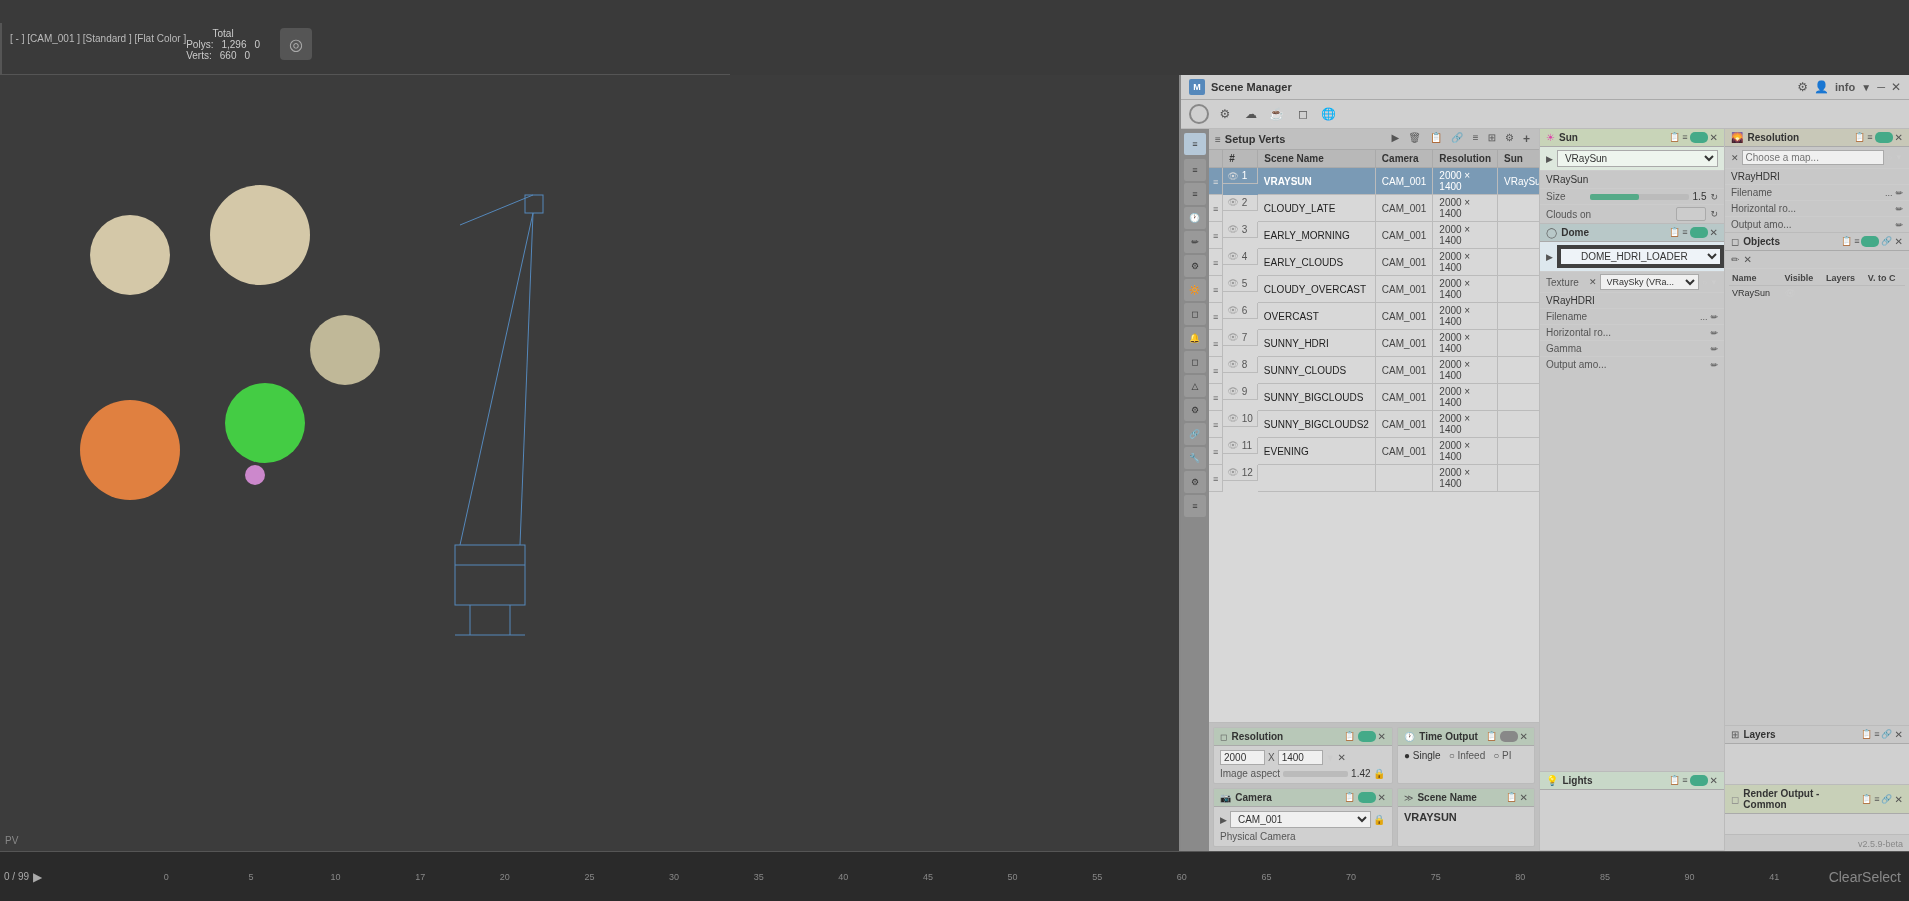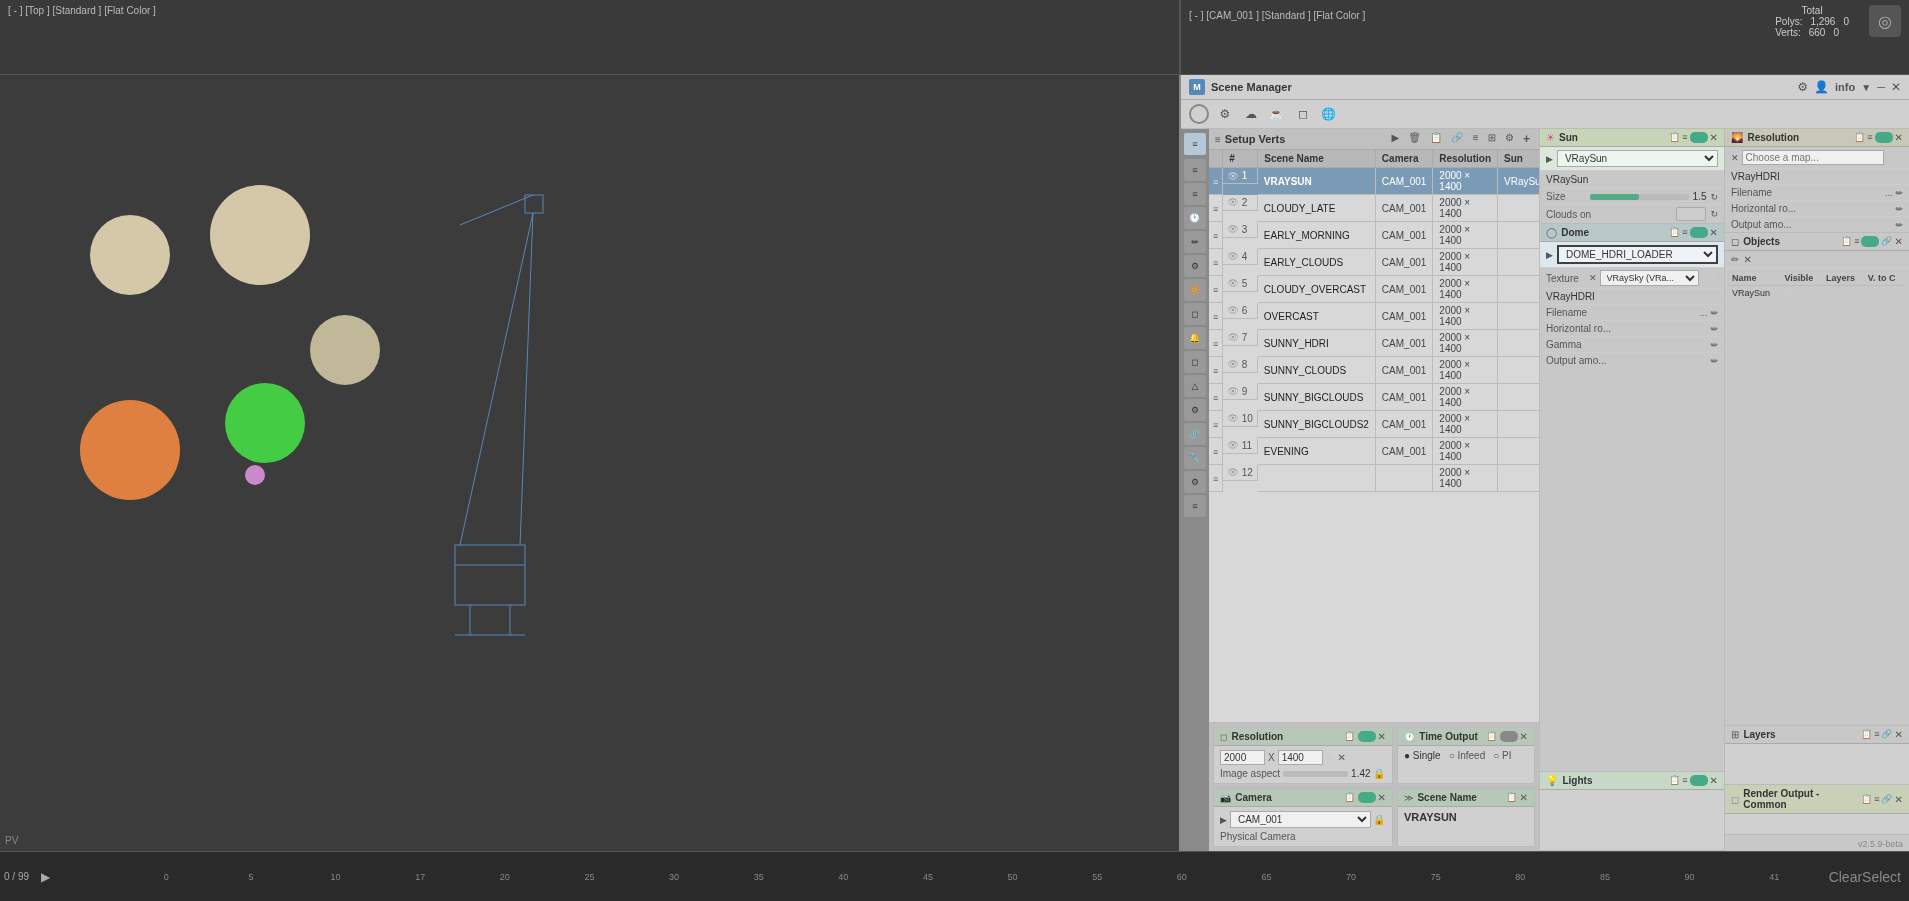--- a/index.html
+++ b/index.html
@@ -21,12 +21,6 @@
 
   <div style="display:flex; height:75px; background:#3a3a3a;">
 
-    <div style="flex:1; display:flex; flex-direction:column; border-bottom:1px solid #555;">
-      <div class="viewport-top">
-        <span style="color:#bbb; font-size:10px;">[ - ] [Top ] [Standard ] [Flat Color ]</span>
-      </div>
-      <div style="flex:1;"></div>
-    </div>
 
     <div style="width:730px; display:flex; flex-direction:column; background:#3a3a3a; border-bottom:1px solid #555; border-left:2px solid #555;">
       <div style="display:flex; align-items:flex-start; padding:5px 8px;">

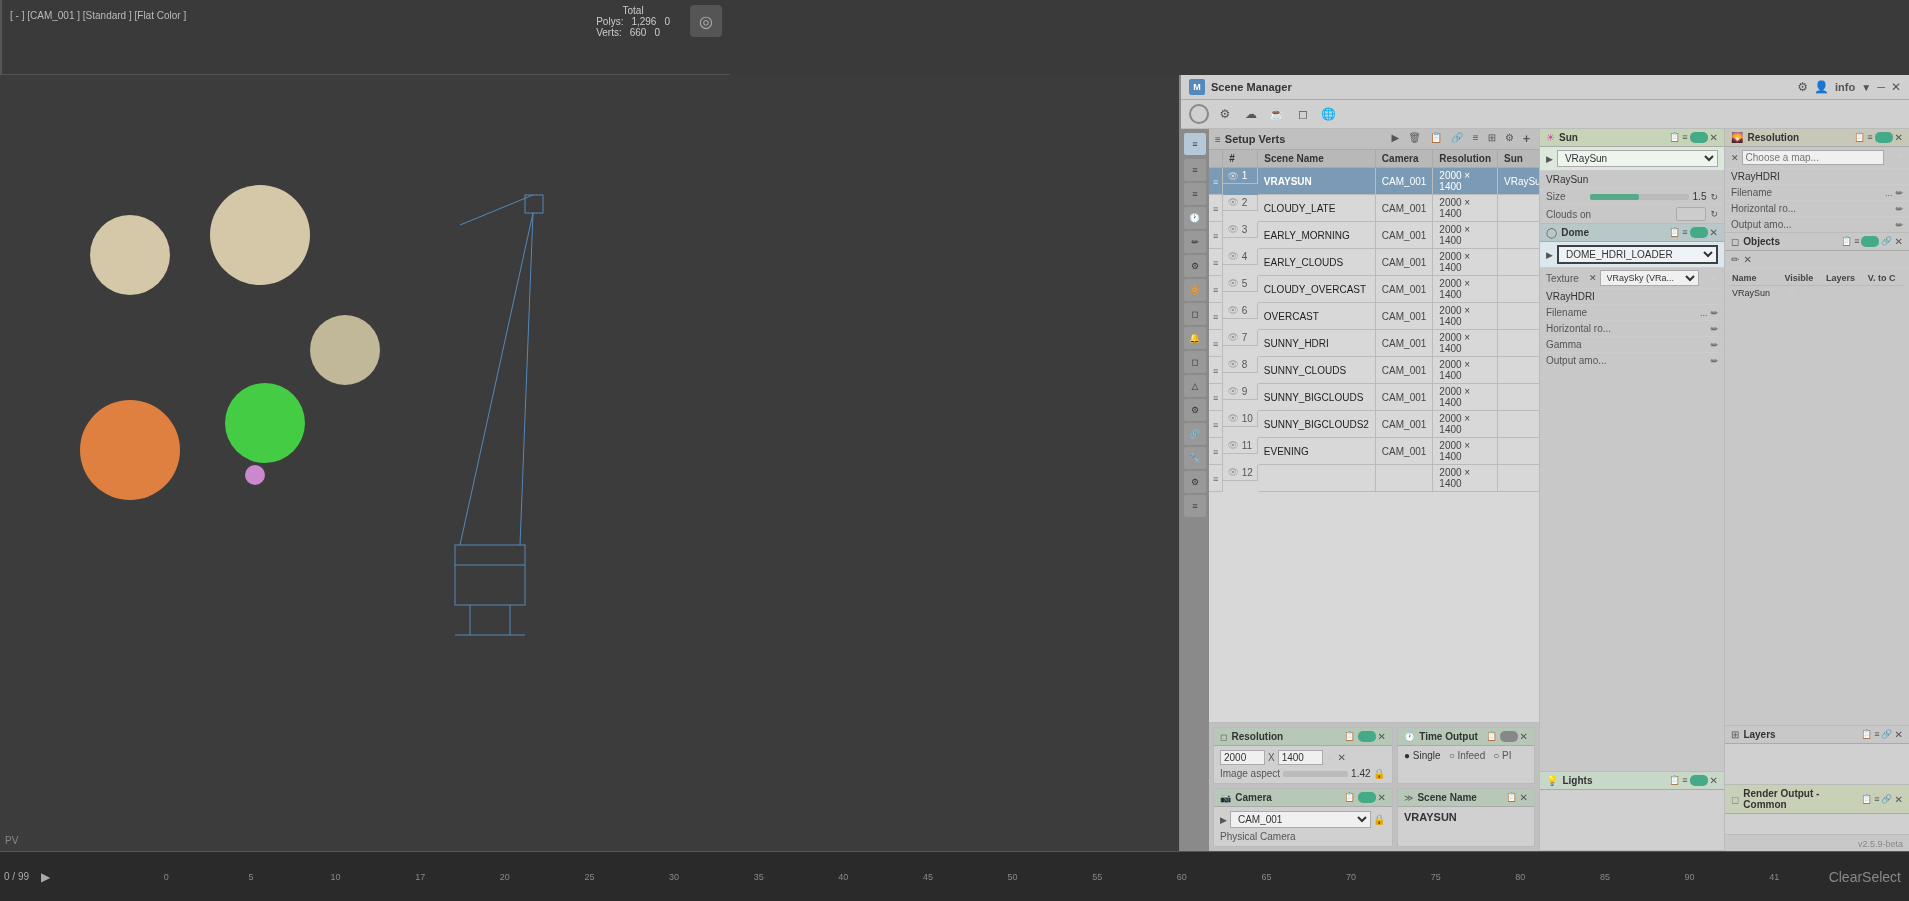--- a/index.html
+++ b/index.html
@@ -22,7 +22,7 @@
   <div style="display:flex; height:75px; background:#3a3a3a;">
 
 
-    <div style="width:730px; display:flex; flex-direction:column; background:#3a3a3a; border-bottom:1px solid #555; border-left:2px solid #555;">
+    <div style="width:730px; display:flex; background:#3a3a3a; border-bottom:1px solid #555; border-left:2px solid #555;margin-top:23px;">
       <div style="display:flex; align-items:flex-start; padding:5px 8px;">
         <div style="flex:1;">
           <div class="viewport-top" style="padding:0; background:transparent;">

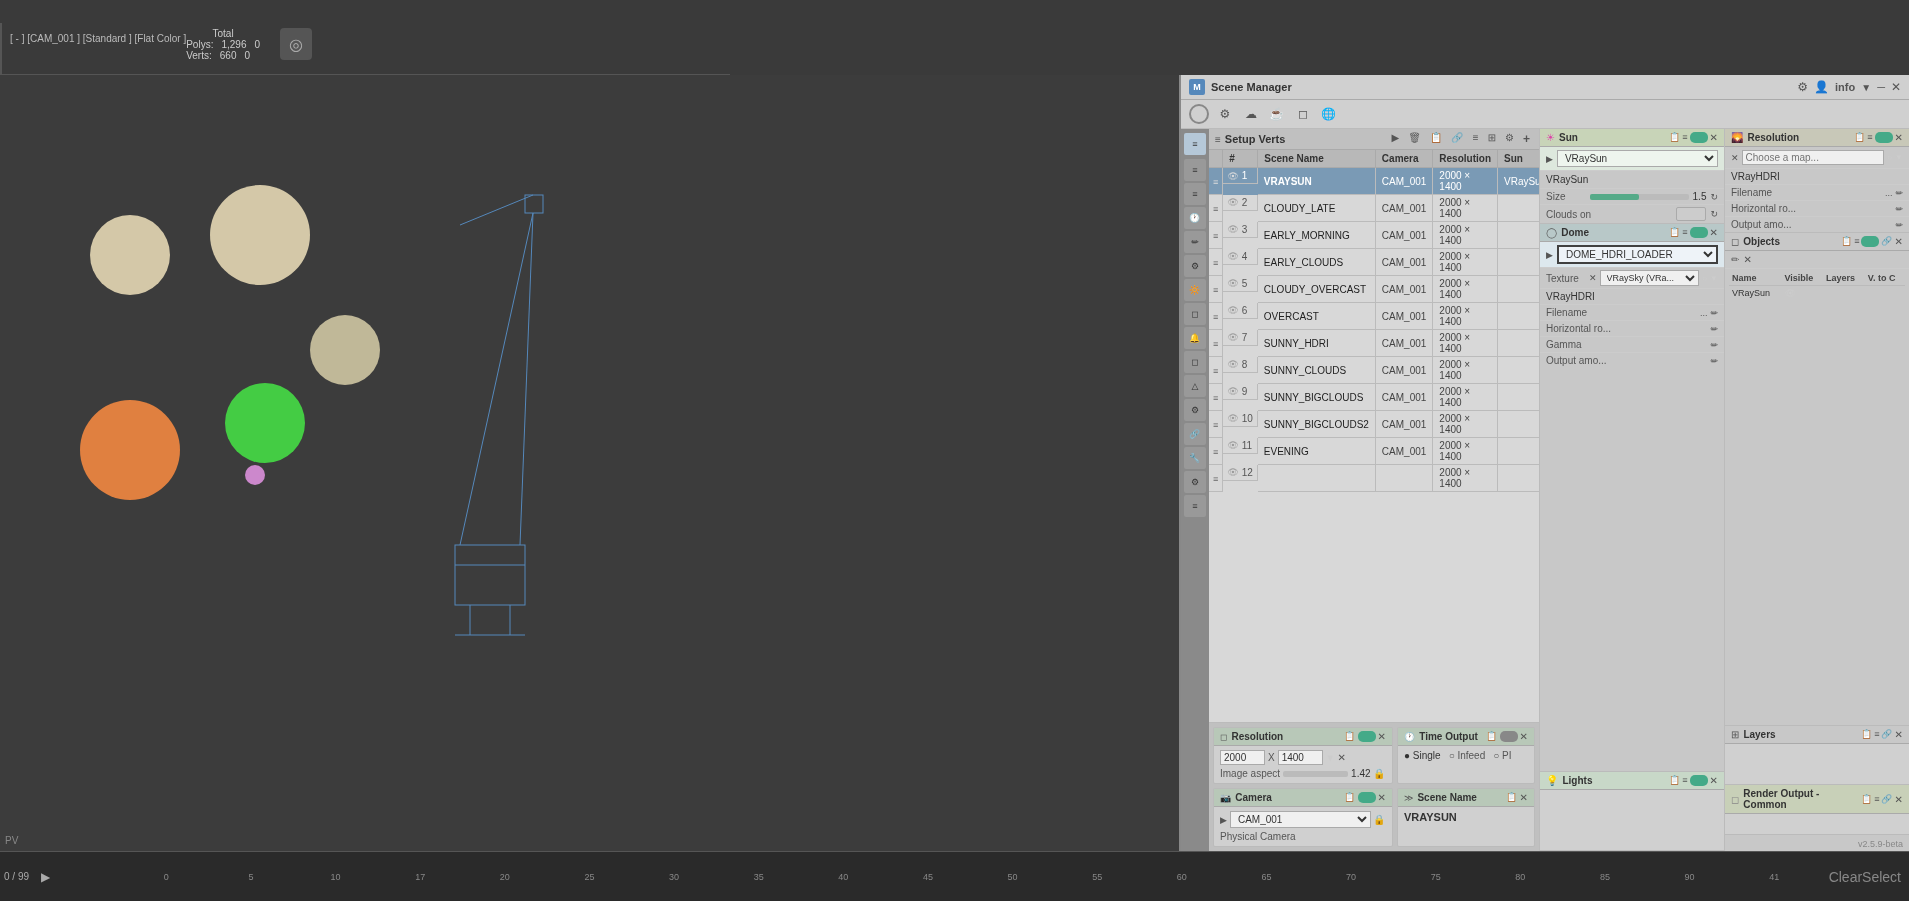--- a/index.html
+++ b/index.html
@@ -422,7 +422,7 @@
 
             <div style="background:#dde8ee; padding:3px 6px; display:flex; align-items:center; gap:4px; border-bottom:1px solid #ccc;">
               <span style="font-size:9px; color:#555;">▶</span>
-              <select style="background:#eef3f8; border:2px solid #404040; font-size:10px; color:#333; flex:1; padding:1px 3px;">
+              <select style="background:#eef3f8; border:4px solid #404040; font-size:10px; color:#333; flex:1; padding:1px 16px;">
                 <option>DOME_HDRI_LOADER</option>
               </select>
             </div>

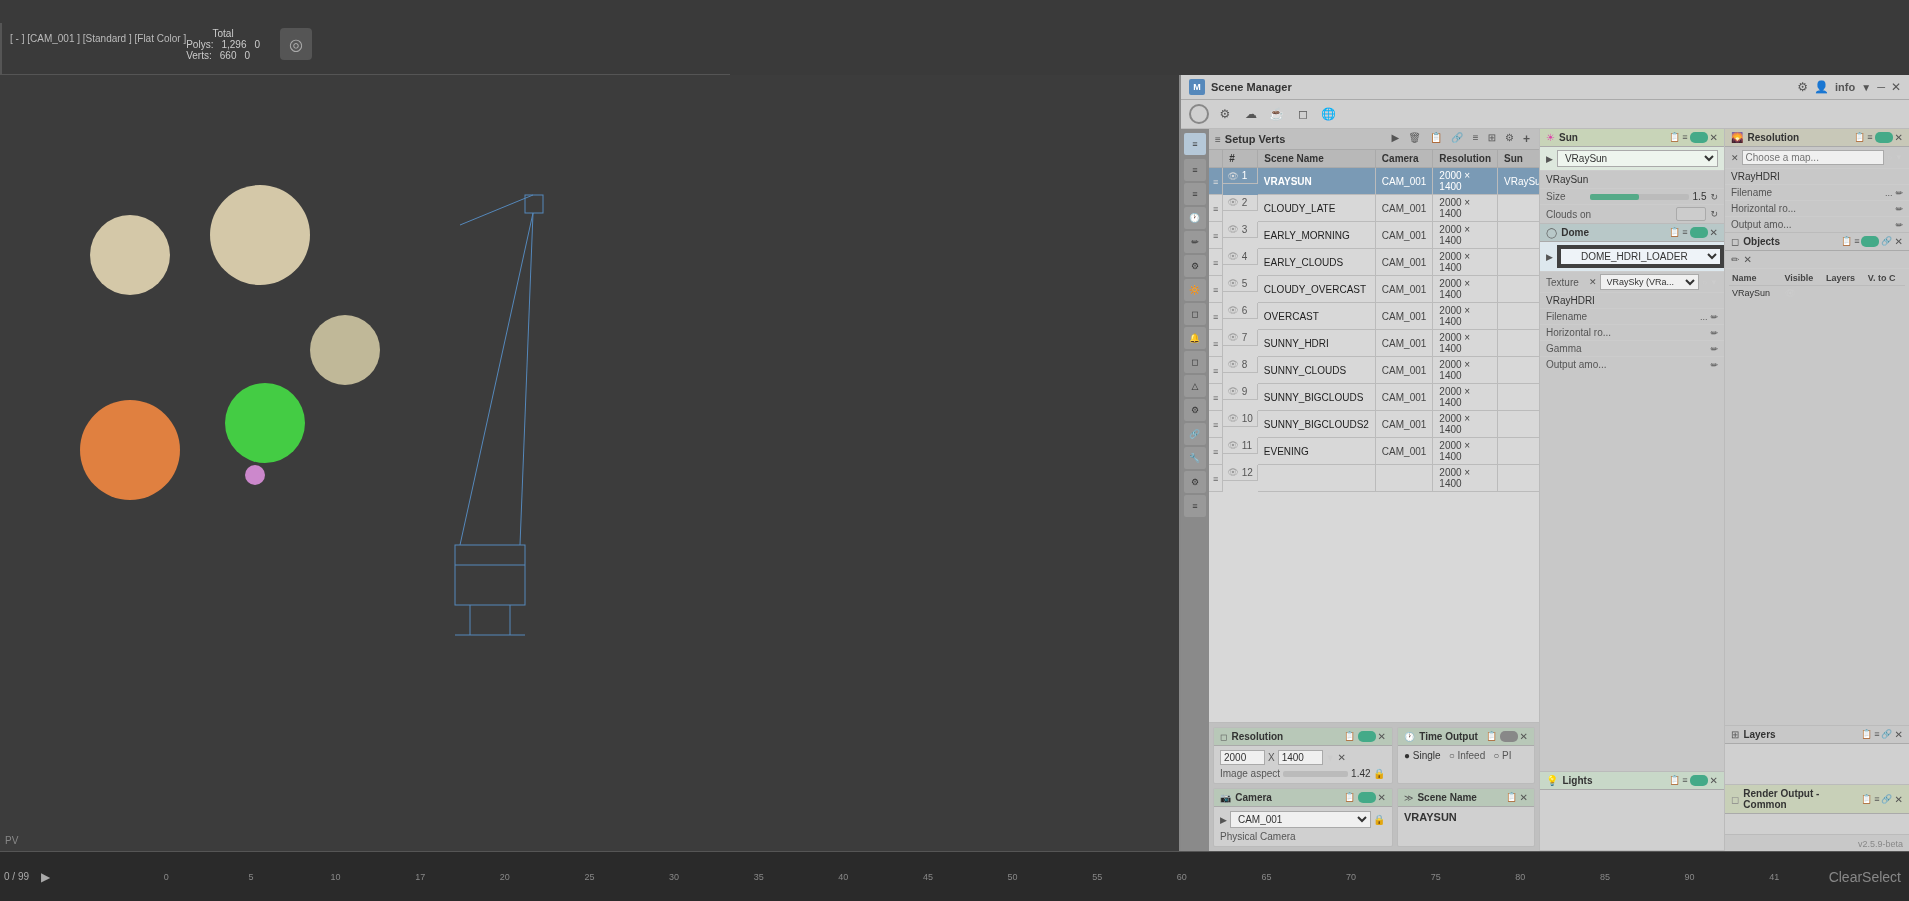--- a/index.html
+++ b/index.html
@@ -603,7 +603,7 @@
   </div>
 
   <div style="height:50px; background:#2a2a2a; border-top:1px solid #555; display:flex; align-items:center; overflow:hidden;">
-    <div style="display:flex; align-items:center; padding:0 4px; gap:12px; min-width:120px;">
+    <div style="display:flex; align-items:center; padding:0 4px; gap:4px; min-width:120px;">
       <span style="color:#aaa; font-size:10px; white-space:nowrap;">0 / 99</span>
       <span style="color:#aaa; font-size:12px; cursor:pointer;">▶</span>
     </div>

